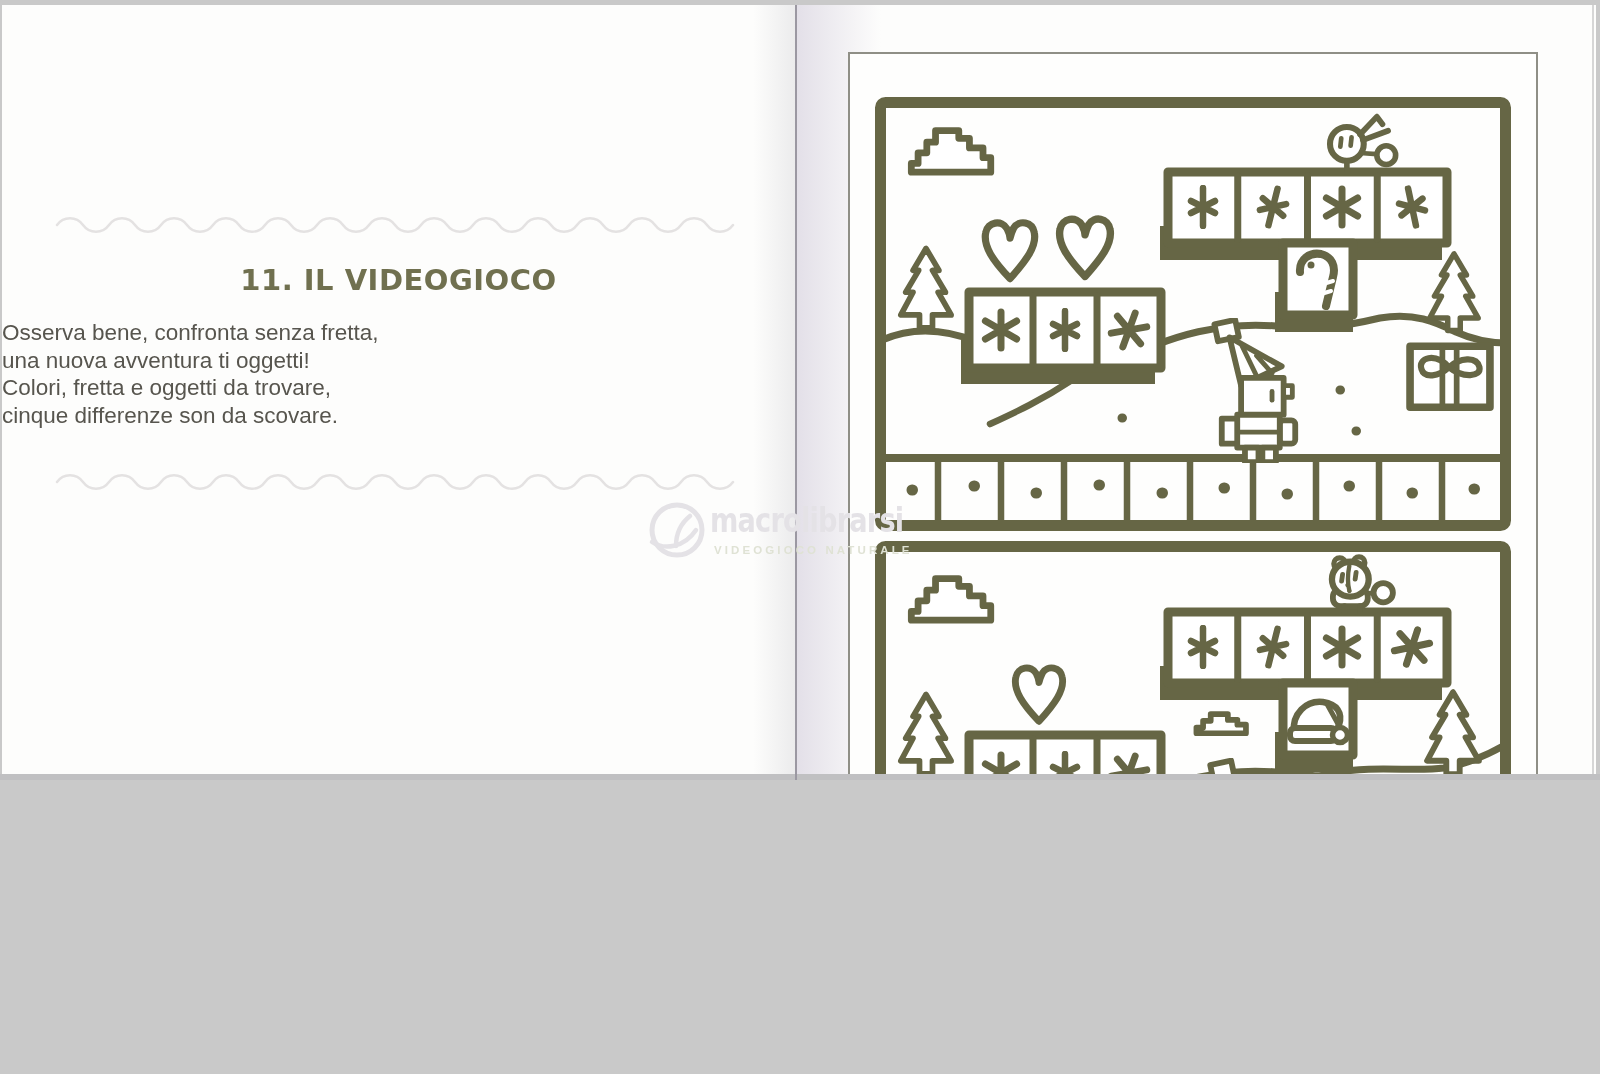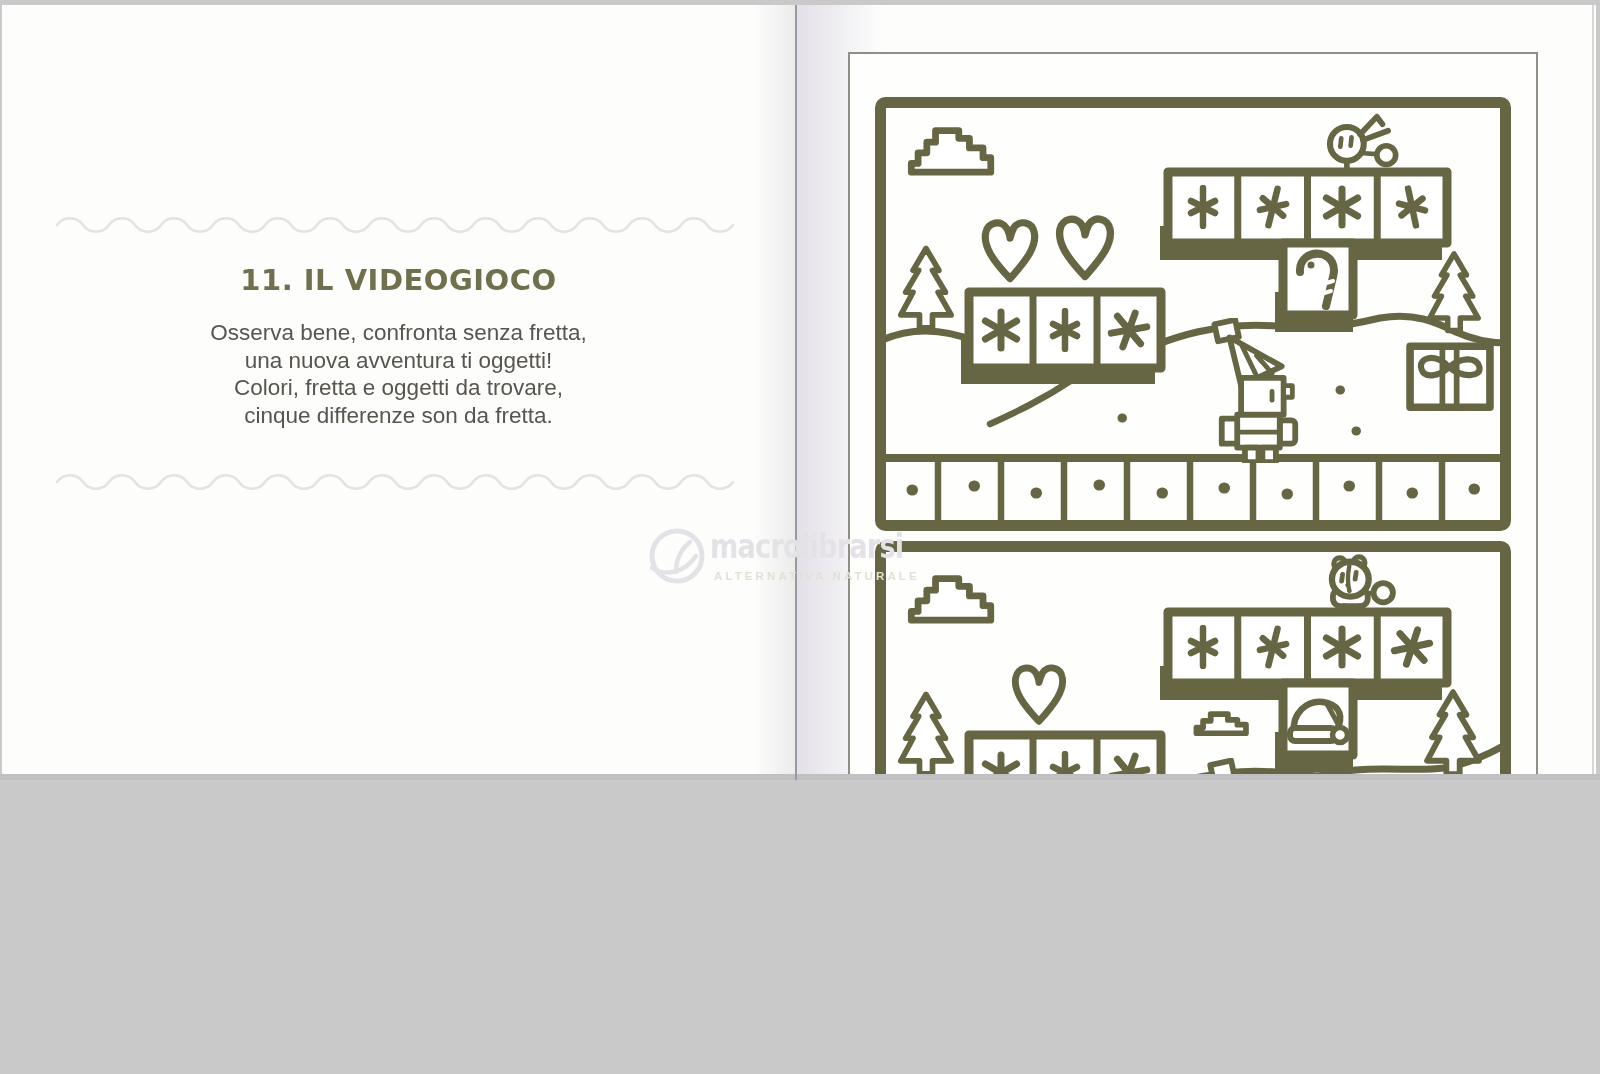--- a/index.html
+++ b/index.html
@@ -23,7 +23,7 @@
   .title{position:absolute;left:0;top:258px;width:100%;margin:0;text-align:center;
          font-family:"DejaVu Sans","Liberation Sans",sans-serif;font-weight:bold;
          font-size:29px;letter-spacing:.5px;color:#70704f;}
-  .poem{position:absolute;left:0;top:314px;width:100%;text-align:center;color:#57554e;
+  .poem{position:absolute;left:0;top:314px;width:100%;color:#57554e;
         font-size:22.5px;line-height:27.5px;}
   .poem p{margin:0;}
 

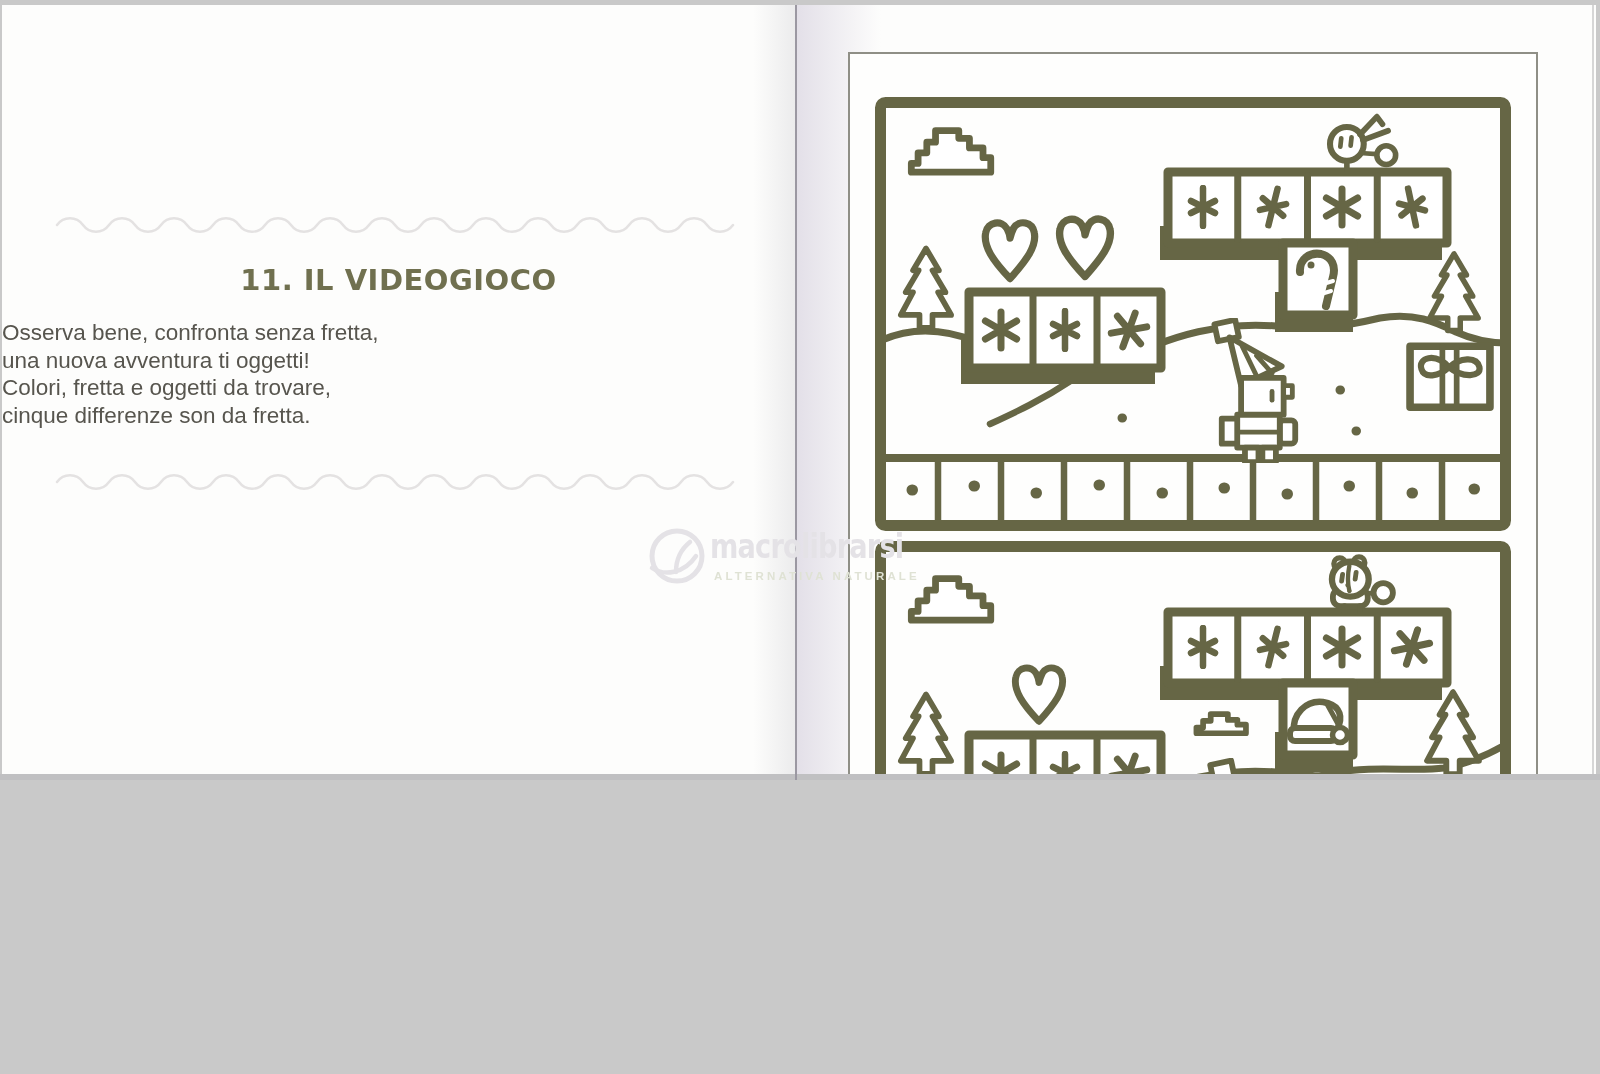--- a/index.html
+++ b/index.html
@@ -128,7 +128,7 @@
       <p>Osserva bene, confronta senza fretta,</p>
       <p>una nuova avventura ti oggetti!</p>
       <p>Colori, fretta e oggetti da trovare,</p>
-      <p>cinque differenze son da fretta.</p>
+      <p>cinque differenze son da scovare.</p>
     </div>
     <svg class="wave wave-bottom" viewBox="0 0 700 40">
       <path fill="none" stroke="#e4e2e2" stroke-width="2.5" stroke-linecap="round" d="M10,20 c6.5,-9 19.5,-9 26,0 c6.5,9 19.5,9 26,0 c6.5,-9 19.5,-9 26,0 c6.5,9 19.5,9 26,0 c6.5,-9 19.5,-9 26,0 c6.5,9 19.5,9 26,0 c6.5,-9 19.5,-9 26,0 c6.5,9 19.5,9 26,0 c6.5,-9 19.5,-9 26,0 c6.5,9 19.5,9 26,0 c6.5,-9 19.5,-9 26,0 c6.5,9 19.5,9 26,0 c6.5,-9 19.5,-9 26,0 c6.5,9 19.5,9 26,0 c6.5,-9 19.5,-9 26,0 c6.5,9 19.5,9 26,0 c6.5,-9 19.5,-9 26,0 c6.5,9 19.5,9 26,0 c6.5,-9 19.5,-9 26,0 c6.5,9 19.5,9 26,0 c6.5,-9 19.5,-9 26,0 c6.5,9 19.5,9 26,0 c6.5,-9 19.5,-9 26,0 c6.5,9 19.5,9 26,0 c6.5,-9 19.5,-9 26,0 c6.5,9 19.5,9 26,0"></path>

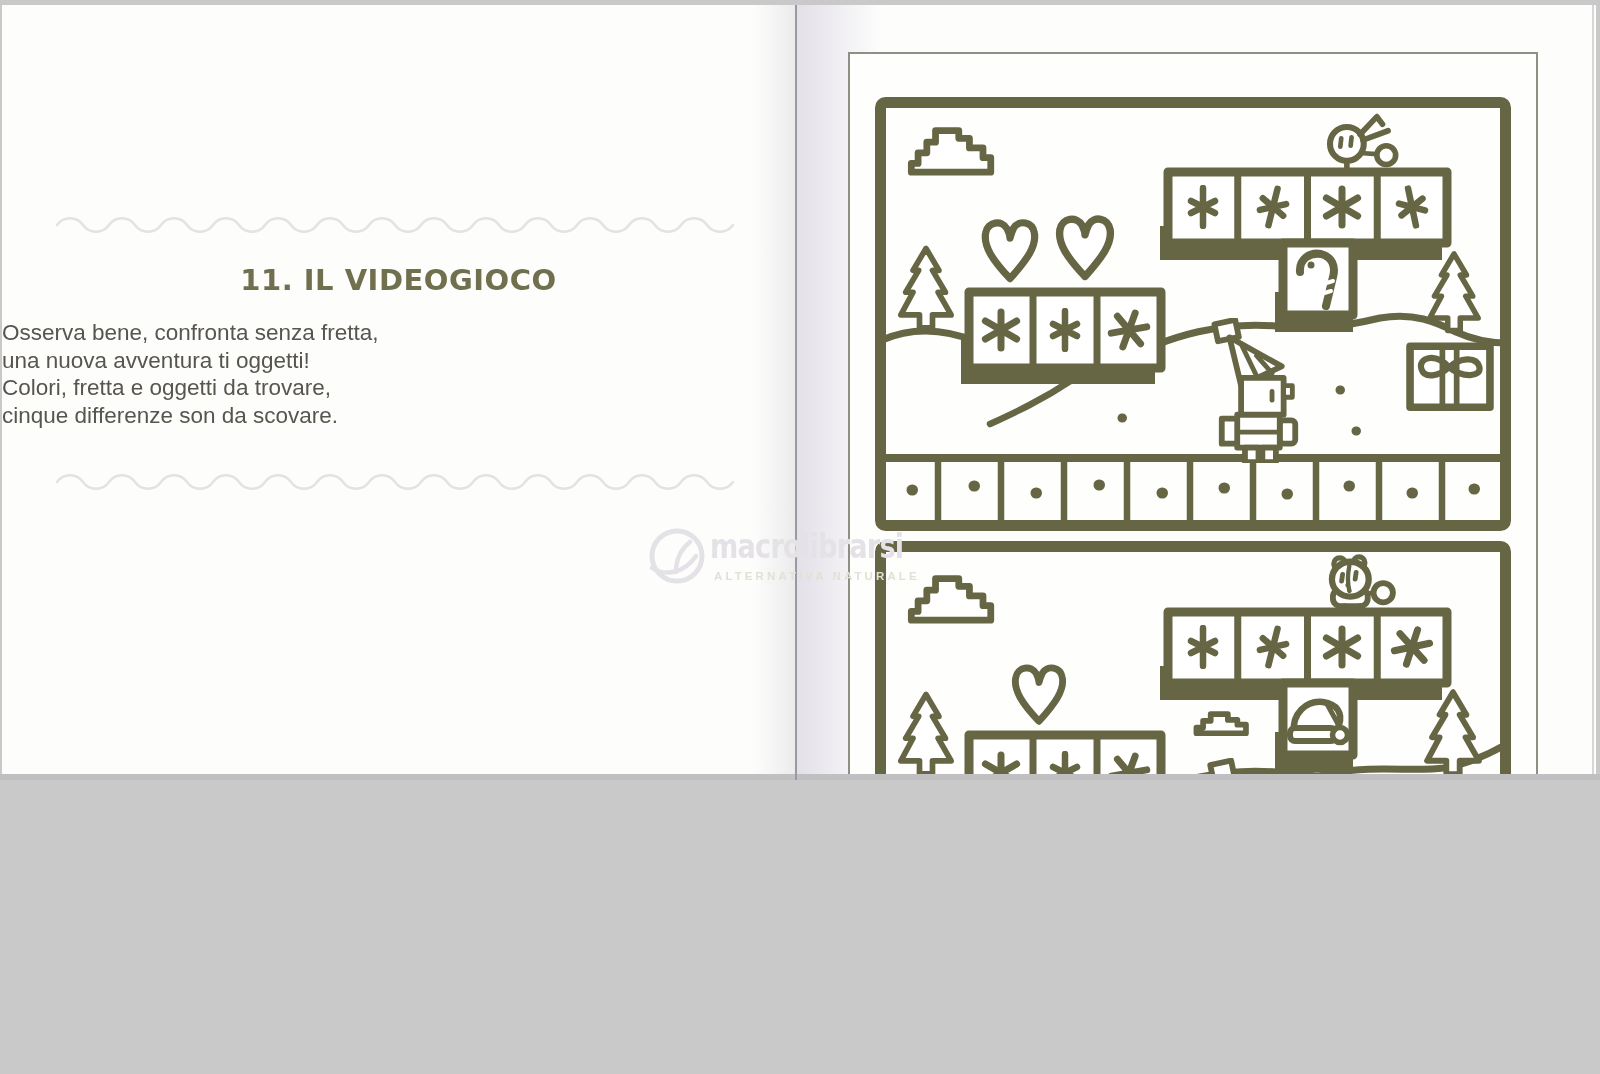--- a/index.html
+++ b/index.html
@@ -33,7 +33,7 @@
   .panel-top{top:91px;}
   .panel-bottom{top:535px;}
 
-  .watermark{position:absolute;left:646px;top:520px;width:310px;height:78px;color:#e4e2e6;z-index:50;}
+  .watermark{position:absolute;left:646px;top:494px;width:310px;height:78px;color:#e4e2e6;z-index:50;}
   .watermark .logo{position:absolute;left:0;top:6px;}
   .watermark .brand{position:absolute;left:64px;top:6px;font-family:"DejaVu Sans",sans-serif;
         font-weight:bold;font-size:34px;letter-spacing:-1px;display:inline-block;

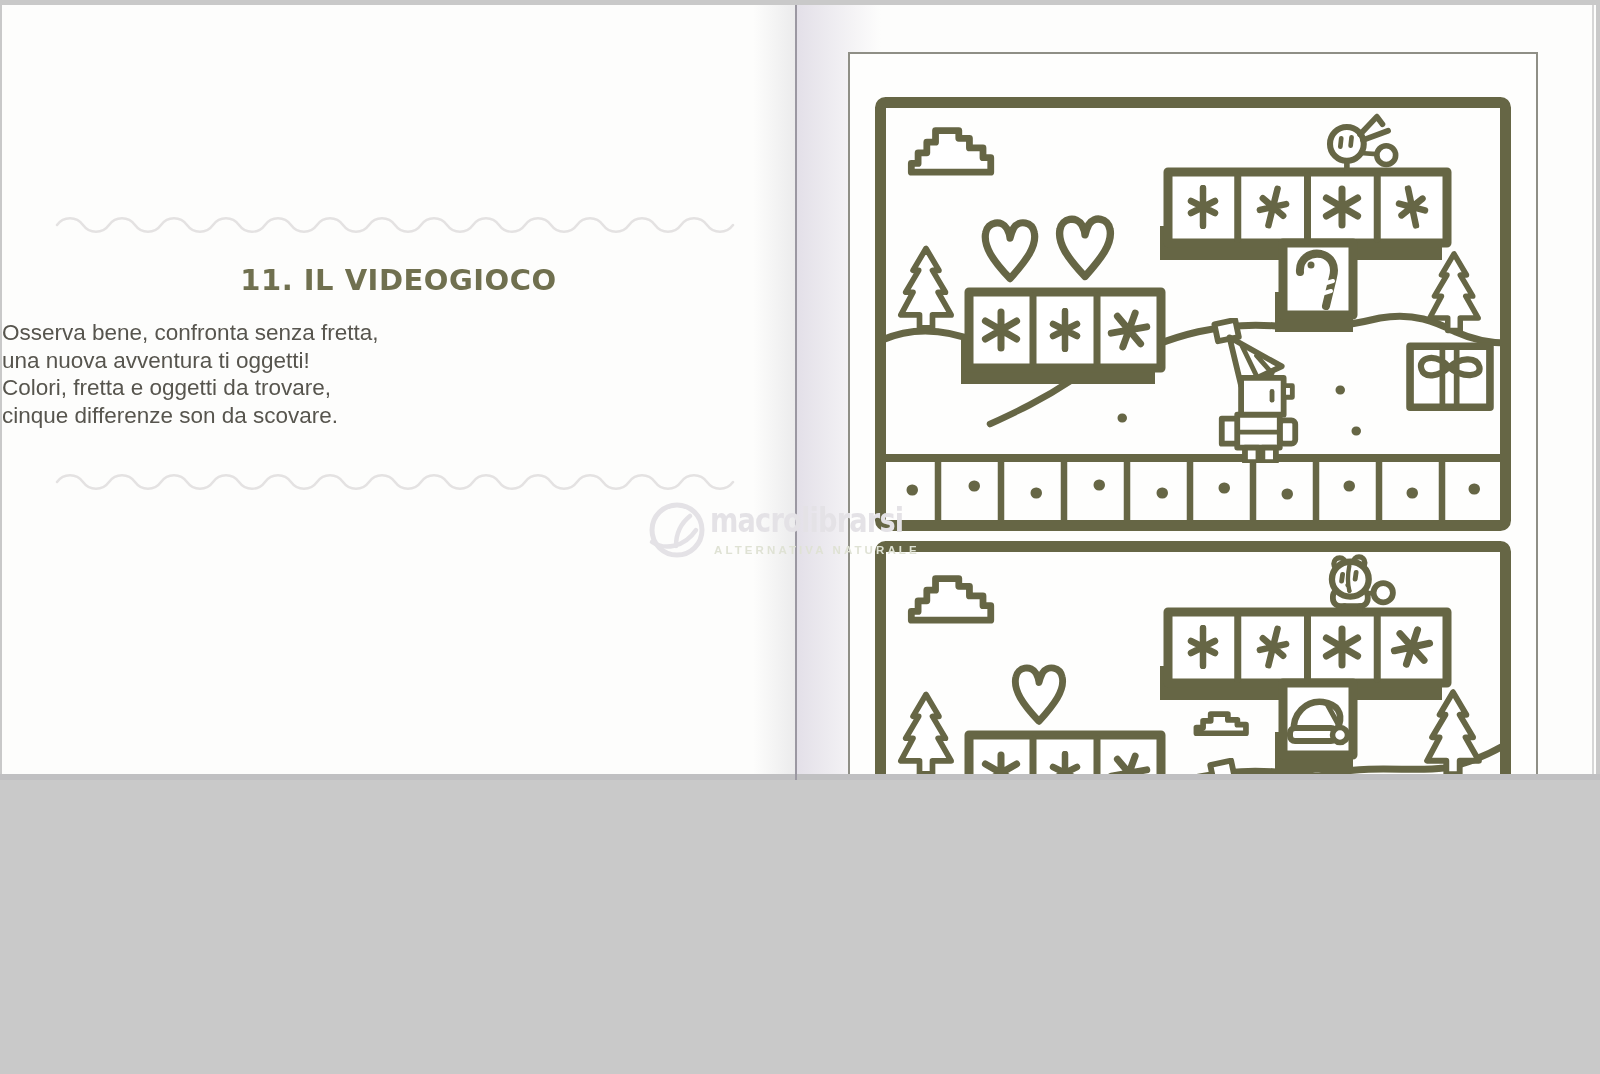--- a/index.html
+++ b/index.html
@@ -237,7 +237,7 @@
       <path fill="none" stroke="#e4e2e6" stroke-width="4.5" stroke-linecap="round" d="M6,42 C18,50 38,48 50,30 M30,46 C30,34 34,24 44,16"></path>
     </svg>
     <span class="brand">macrolibrarsi</span>
-    <span class="tagline">ALTERNATIVA NATURALE</span>
+    <span class="tagline">VIDEOGIOCO NATURALE</span>
   </div>
 
   <div class="bottom-edge"></div>

